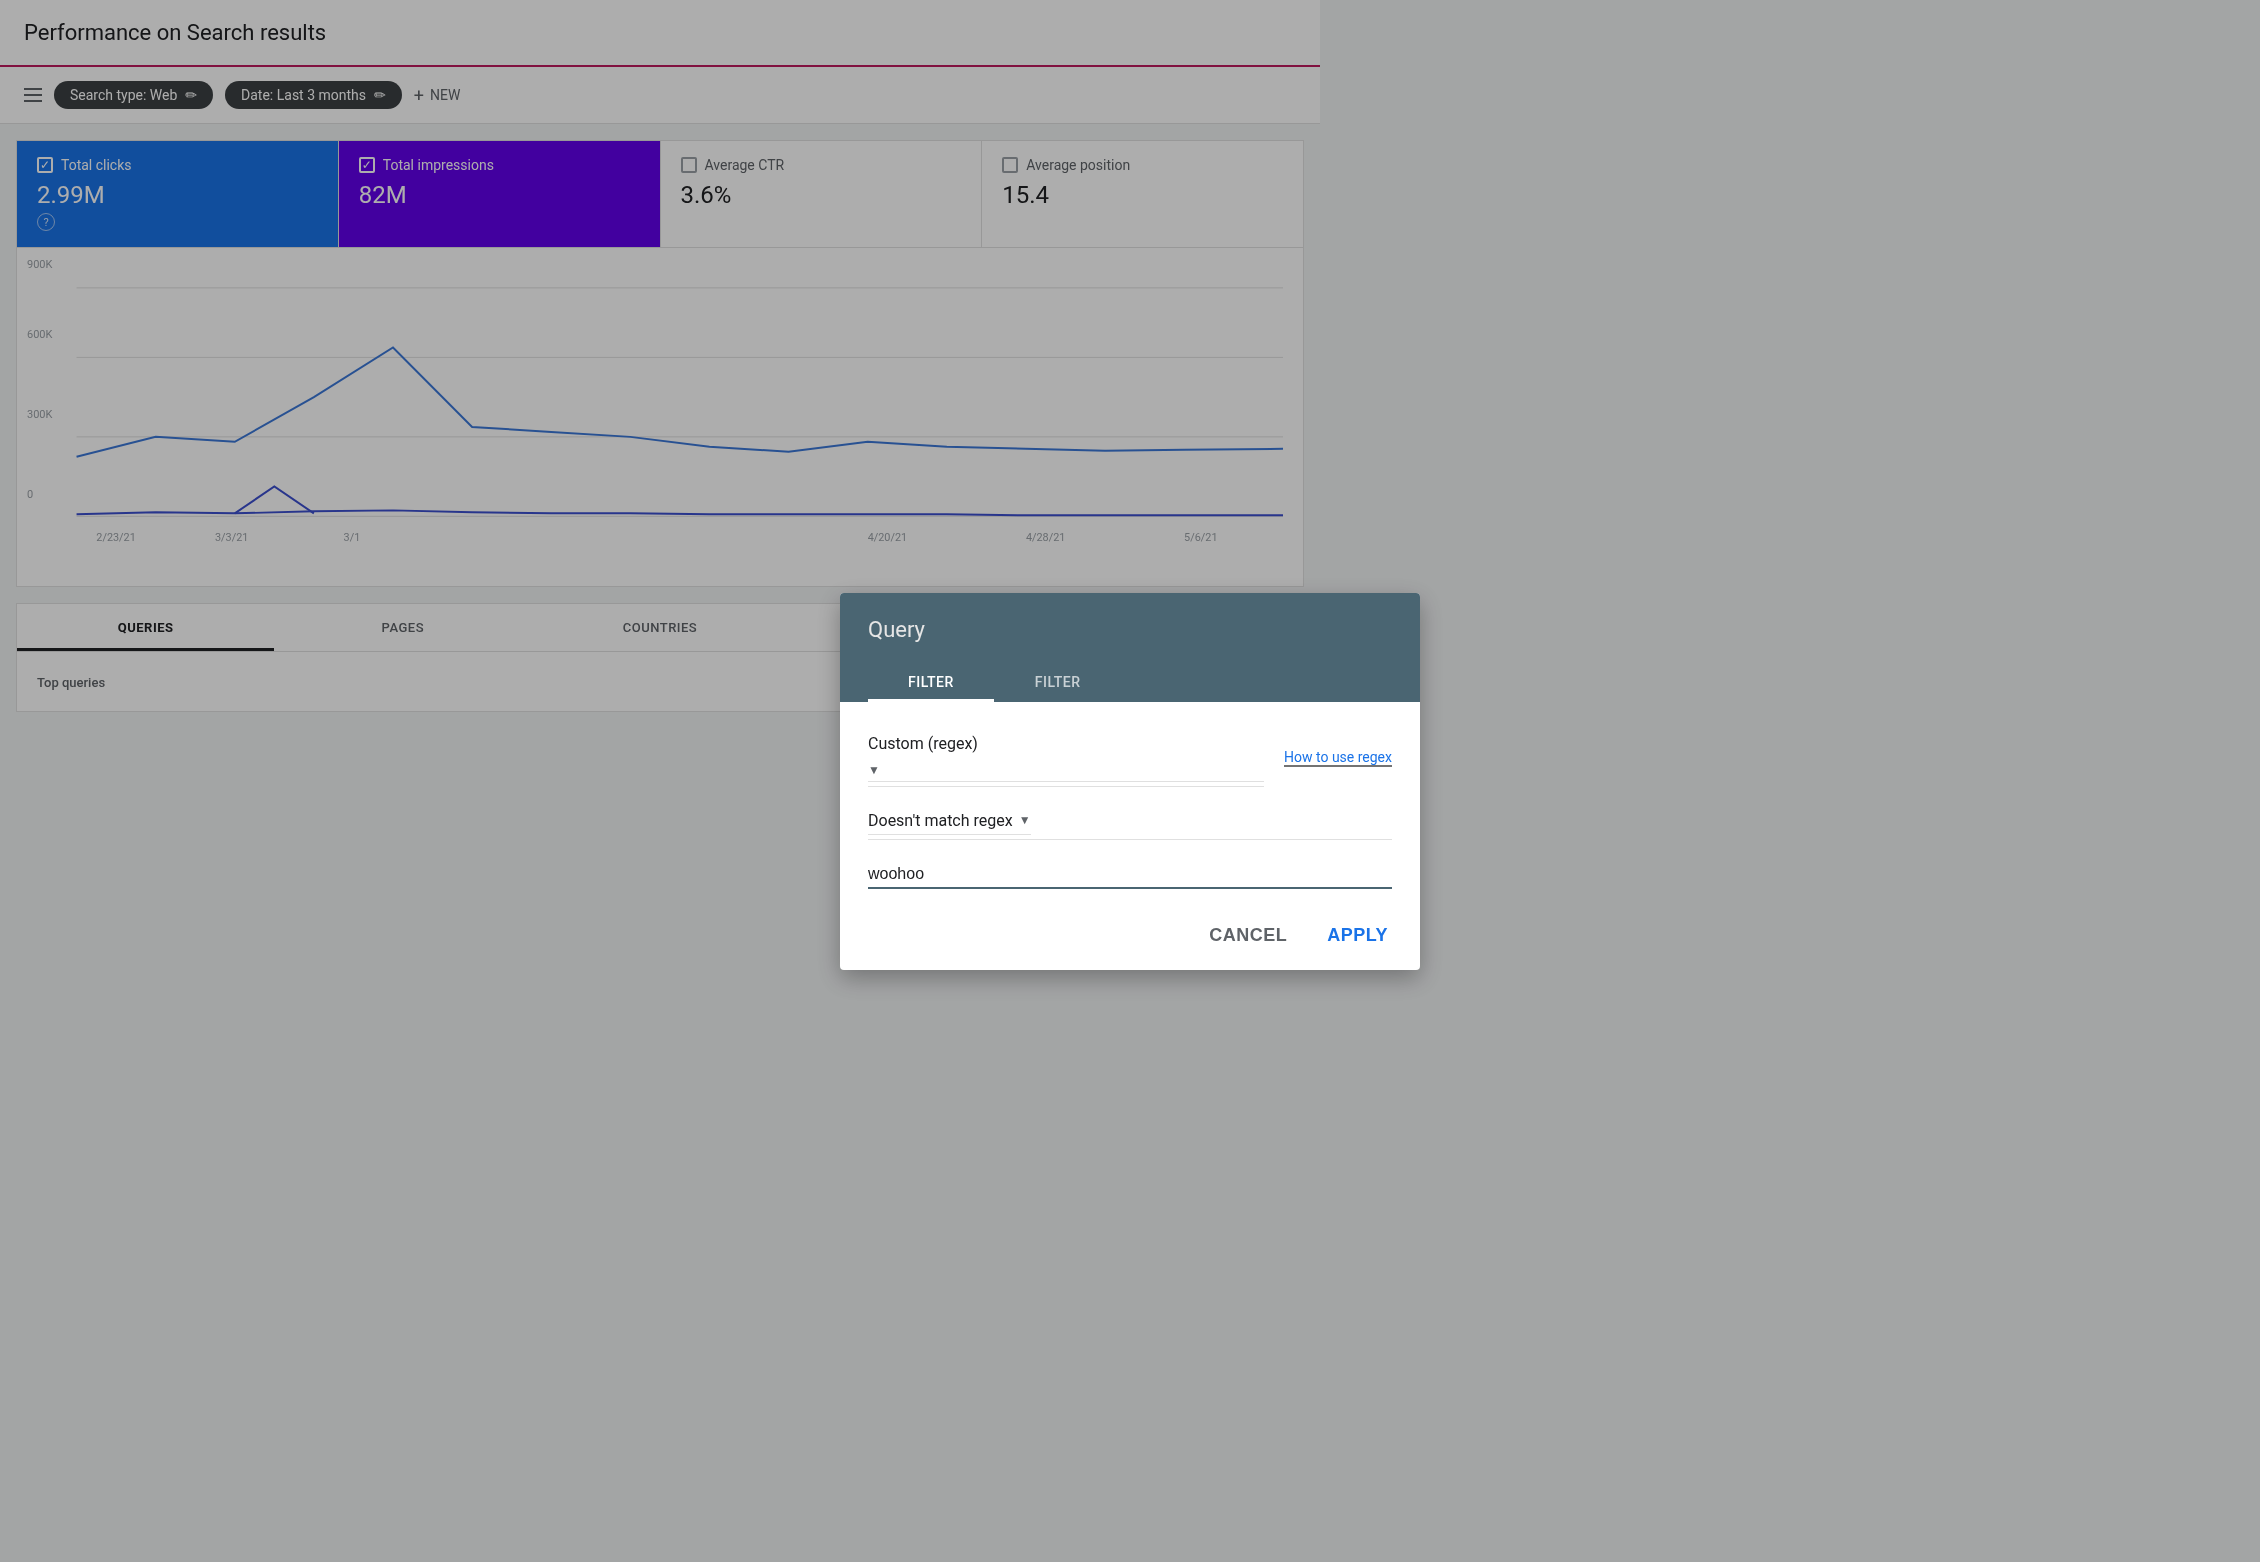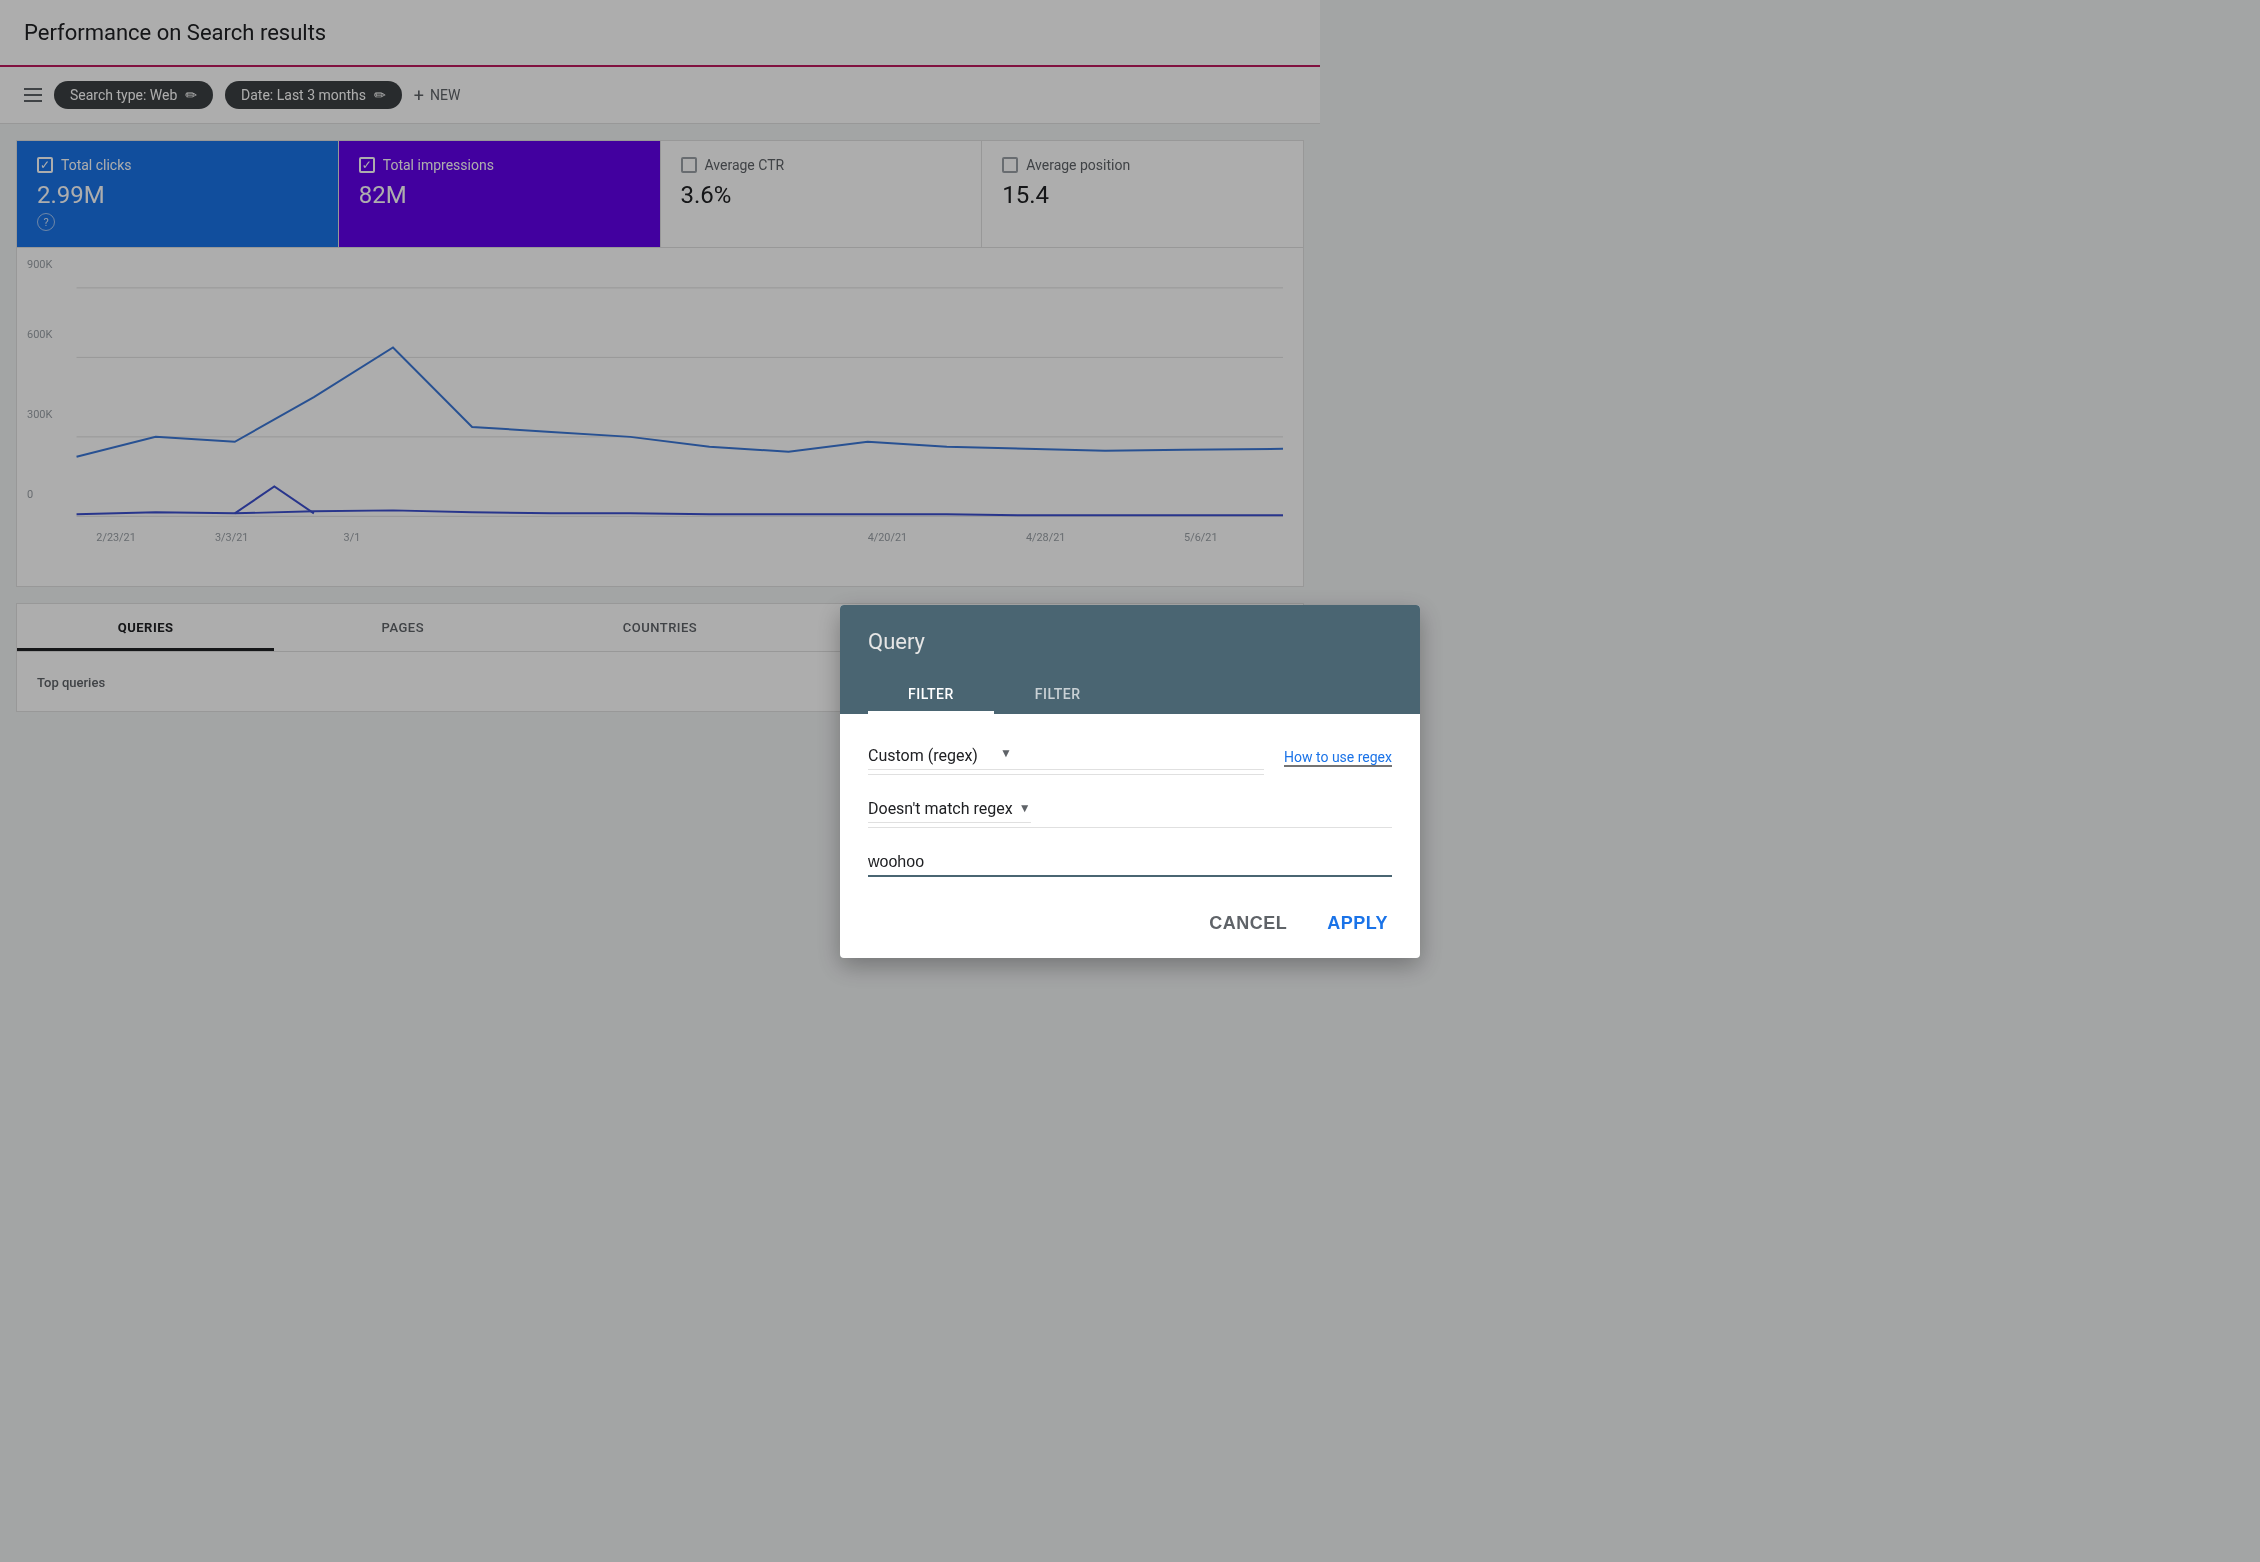--- a/index.html
+++ b/index.html
@@ -271,9 +271,10 @@
       background: transparent;
       display: flex;
       align-items: flex-start;
-      gap: 22px;
+      gap: 10px;
       cursor: pointer;
       min-width: 200px;
+      flex-direction: column;
     }
     .select-text {
       font-size: 16px;

